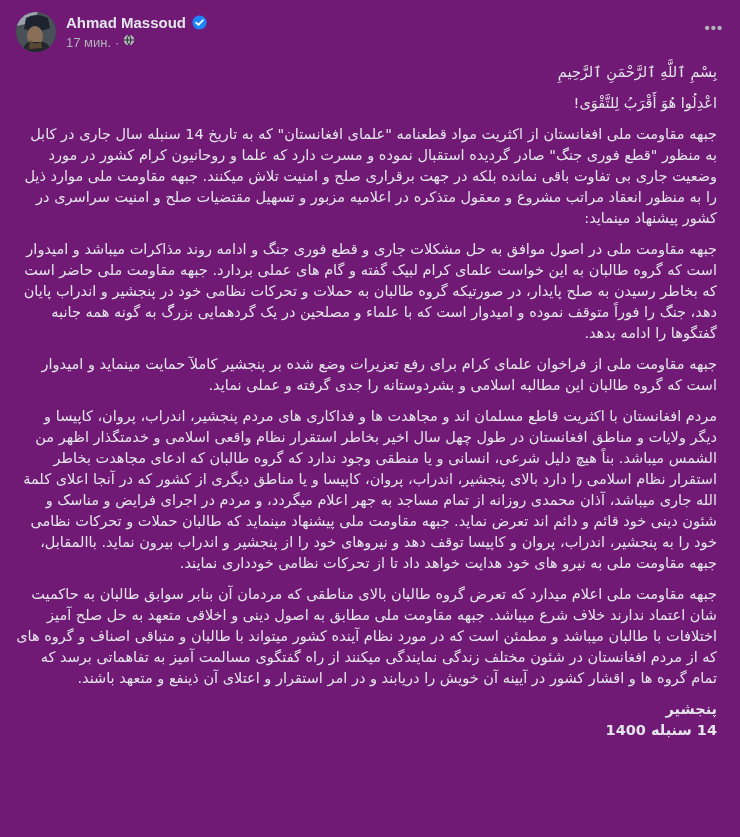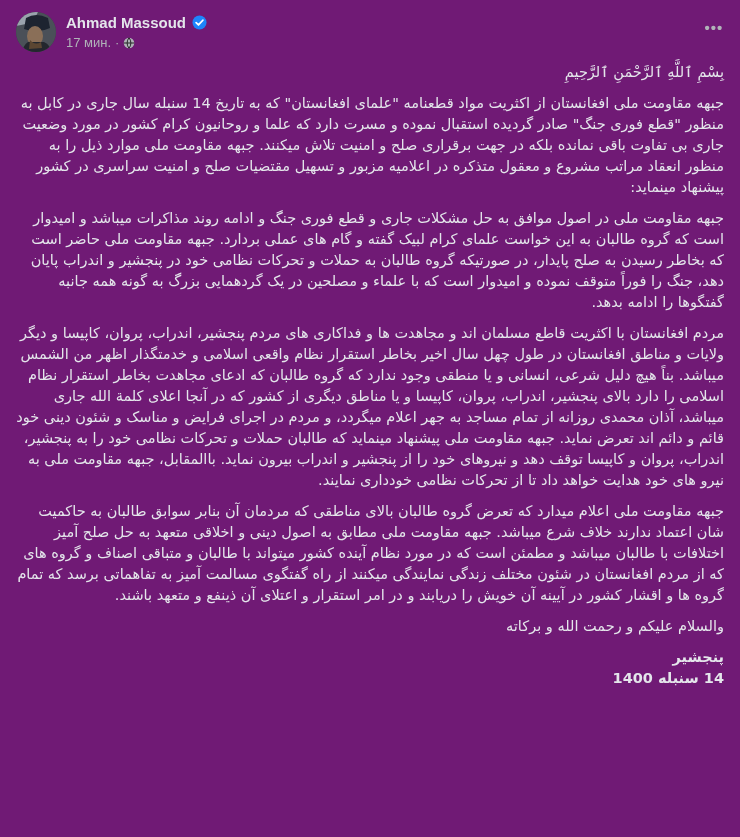--- a/index.html
+++ b/index.html
@@ -50,7 +50,6 @@
   .badge { display: inline-flex; align-items: center; }
   .meta-row {
     display: flex;
-    align-items: center;
     gap: 4px;
     color: #b0b3b8;
     font-size: 13px;

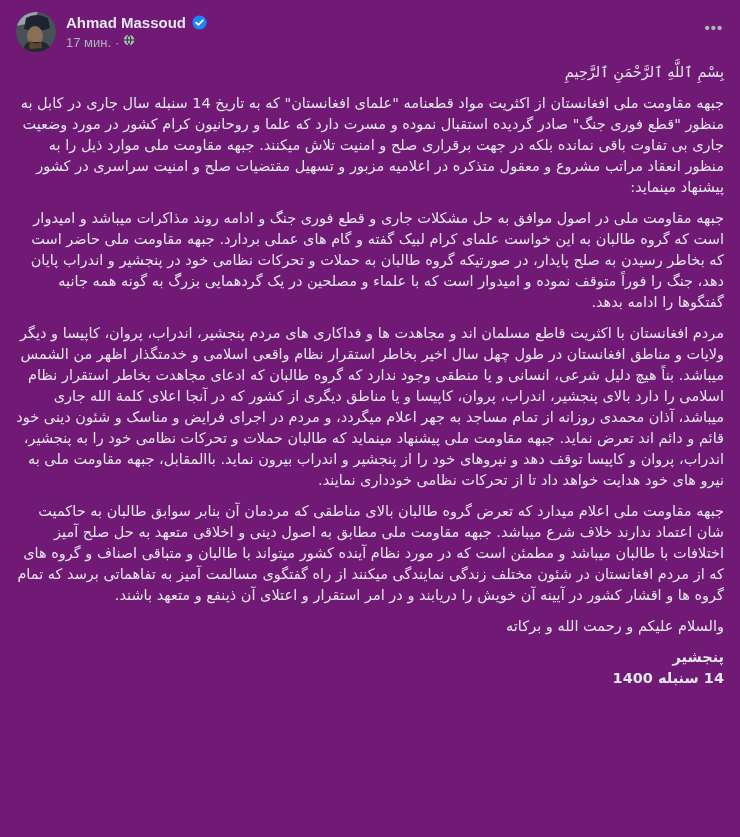--- a/index.html
+++ b/index.html
@@ -79,7 +79,7 @@
   .post-body {
     direction: rtl;
     text-align: right;
-    padding: 4px 16px 14px 16px;
+    padding: 4px 23px 14px 16px;
     color: #e4e6eb;
     font-size: 14.5px;
     line-height: 21px;

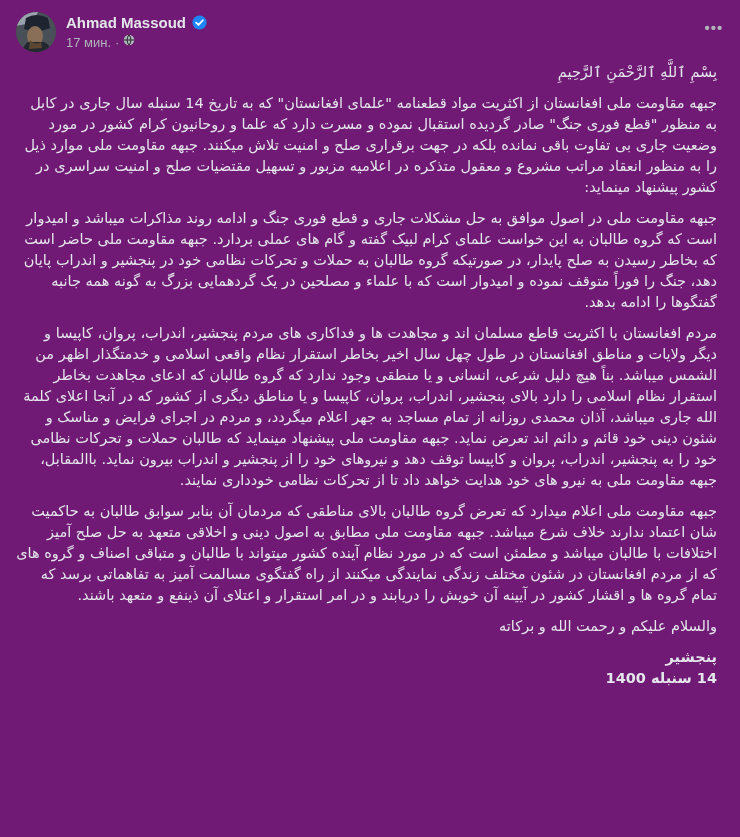--- a/index.html
+++ b/index.html
@@ -141,6 +141,7 @@
 
   <div class="post-body">
     <p>بِسْمِ ٱللَّهِ ٱلرَّحْمَنِ ٱلرَّحِيمِ</p>
+    <p>اعْدِلُوا هُوَ أَقْرَبُ لِلتَّقْوَى!</p>
     <p>جبهه مقاومت ملی افغانستان از اکثریت مواد قطعنامه "علمای افغانستان" که به تاریخ 14 سنبله سال جاری در کابل به منظور "قطع فوری جنگ" صادر گردیده استقبال نموده و مسرت دارد که علما و روحانیون  کرام کشور در مورد وضعیت جاری بی تفاوت باقی نمانده بلکه در جهت برقراری صلح و امنیت تلاش میکنند. جبهه مقاومت ملی موارد ذیل را به منظور انعقاد مراتب مشروع و معقول متذکره در اعلامیه مزبور و تسهیل مقتضیات صلح و امنیت سراسری در کشور پیشنهاد مینماید:</p>
     <p>جبهه مقاومت ملی در اصول موافق به حل مشکلات جاری و قطع فوری جنگ و ادامه روند مذاکرات میباشد و امیدوار است که گروه طالبان به این خواست علمای کرام لبیک گفته و گام های عملی بردارد. جبهه مقاومت ملی حاضر است که بخاطر رسیدن به صلح پایدار، در صورتیکه گروه طالبان به حملات و تحرکات نظامی خود در پنجشیر و اندراب پایان دهد، جنگ را فوراً متوقف نموده و امیدوار است که با علماء و مصلحین در یک گردهمایی بزرگ به گونه همه جانبه گفتگوها را ادامه بدهد.</p>
     <p>مردم افغانستان با اکثریت قاطع مسلمان اند و مجاهدت ها و فداکاری های مردم پنجشیر، اندراب، پروان، کاپیسا و دیگر ولایات و مناطق افغانستان در طول چهل سال اخیر بخاطر استقرار نظام واقعی اسلامی و خدمتگذار اظهر من الشمس میباشد. بناً هیچ دلیل شرعی، انسانی و یا منطقی وجود ندارد که گروه طالبان که ادعای مجاهدت بخاطر استقرار نظام اسلامی را دارد بالای پنجشیر، اندراب، پروان، کاپیسا و یا مناطق دیگری از کشور که در آنجا اعلای کلمة الله جاری میباشد، آذان محمدی روزانه از تمام مساجد به جهر اعلام میگردد، و مردم در اجرای فرایض و مناسک و شئون دینی خود قائم و دائم اند تعرض نماید. جبهه مقاومت ملی پیشنهاد مینماید که طالبان حملات و تحرکات نظامی خود را به پنجشیر، اندراب، پروان و کاپیسا توقف دهد و نیروهای خود را از پنجشیر و اندراب بیرون نماید. باالمقابل، جبهه مقاومت ملی به نیرو های خود هدایت خواهد داد تا از تحرکات نظامی خودداری  نمایند.</p>

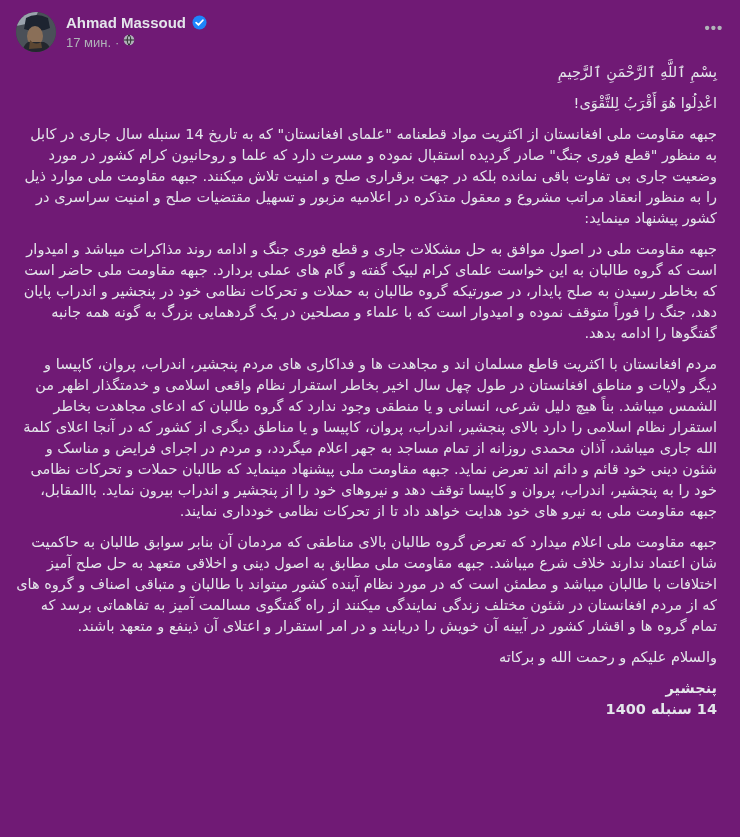--- a/index.html
+++ b/index.html
@@ -144,6 +144,7 @@
     <p>اعْدِلُوا هُوَ أَقْرَبُ لِلتَّقْوَى!</p>
     <p>جبهه مقاومت ملی افغانستان از اکثریت مواد قطعنامه "علمای افغانستان" که به تاریخ 14 سنبله سال جاری در کابل به منظور "قطع فوری جنگ" صادر گردیده استقبال نموده و مسرت دارد که علما و روحانیون  کرام کشور در مورد وضعیت جاری بی تفاوت باقی نمانده بلکه در جهت برقراری صلح و امنیت تلاش میکنند. جبهه مقاومت ملی موارد ذیل را به منظور انعقاد مراتب مشروع و معقول متذکره در اعلامیه مزبور و تسهیل مقتضیات صلح و امنیت سراسری در کشور پیشنهاد مینماید:</p>
     <p>جبهه مقاومت ملی در اصول موافق به حل مشکلات جاری و قطع فوری جنگ و ادامه روند مذاکرات میباشد و امیدوار است که گروه طالبان به این خواست علمای کرام لبیک گفته و گام های عملی بردارد. جبهه مقاومت ملی حاضر است که بخاطر رسیدن به صلح پایدار، در صورتیکه گروه طالبان به حملات و تحرکات نظامی خود در پنجشیر و اندراب پایان دهد، جنگ را فوراً متوقف نموده و امیدوار است که با علماء و مصلحین در یک گردهمایی بزرگ به گونه همه جانبه گفتگوها را ادامه بدهد.</p>
+    <p>جبهه مقاومت ملی از فراخوان علمای کرام برای رفع تعزیرات وضع شده بر پنجشیر کاملآ حمایت مینماید و امیدوار است که گروه طالبان این مطالبه اسلامی و بشردوستانه را جدی گرفته و عملی نماید.</p>
     <p>مردم افغانستان با اکثریت قاطع مسلمان اند و مجاهدت ها و فداکاری های مردم پنجشیر، اندراب، پروان، کاپیسا و دیگر ولایات و مناطق افغانستان در طول چهل سال اخیر بخاطر استقرار نظام واقعی اسلامی و خدمتگذار اظهر من الشمس میباشد. بناً هیچ دلیل شرعی، انسانی و یا منطقی وجود ندارد که گروه طالبان که ادعای مجاهدت بخاطر استقرار نظام اسلامی را دارد بالای پنجشیر، اندراب، پروان، کاپیسا و یا مناطق دیگری از کشور که در آنجا اعلای کلمة الله جاری میباشد، آذان محمدی روزانه از تمام مساجد به جهر اعلام میگردد، و مردم در اجرای فرایض و مناسک و شئون دینی خود قائم و دائم اند تعرض نماید. جبهه مقاومت ملی پیشنهاد مینماید که طالبان حملات و تحرکات نظامی خود را به پنجشیر، اندراب، پروان و کاپیسا توقف دهد و نیروهای خود را از پنجشیر و اندراب بیرون نماید. باالمقابل، جبهه مقاومت ملی به نیرو های خود هدایت خواهد داد تا از تحرکات نظامی خودداری  نمایند.</p>
     <p>جبهه مقاومت ملی اعلام میدارد که تعرض گروه طالبان بالای مناطقی که مردمان آن بنابر سوابق طالبان به حاکمیت شان اعتماد ندارند خلاف شرع میباشد. جبهه مقاومت ملی مطابق به اصول دینی و اخلاقی متعهد به حل صلح آمیز اختلافات با طالبان میباشد و مطمئن است که در مورد نظام آینده کشور میتواند با طالبان و متباقی اصناف و گروه های که از مردم افغانستان در شئون مختلف زندگی نمایندگی میکنند از راه گفتگوی مسالمت آمیز به تفاهماتی برسد که تمام گروه ها و اقشار کشور در آیینه آن خویش را دریابند و در امر استقرار و اعتلای آن ذینفع و متعهد باشند.</p>
     <p>والسلام علیکم و رحمت الله و برکاته</p>

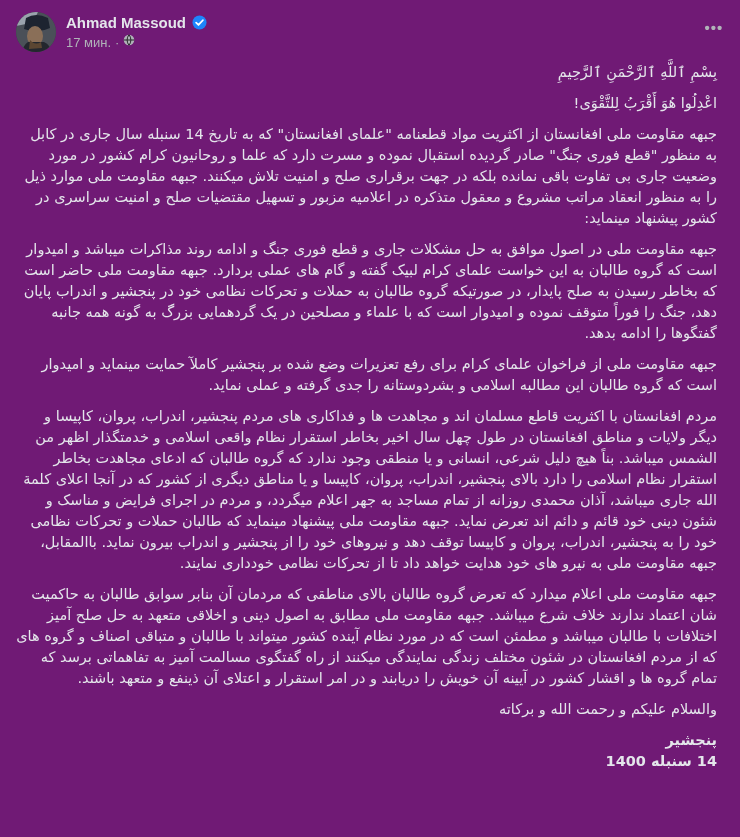--- a/index.html
+++ b/index.html
@@ -147,7 +147,6 @@
     <p>جبهه مقاومت ملی از فراخوان علمای کرام برای رفع تعزیرات وضع شده بر پنجشیر کاملآ حمایت مینماید و امیدوار است که گروه طالبان این مطالبه اسلامی و بشردوستانه را جدی گرفته و عملی نماید.</p>
     <p>مردم افغانستان با اکثریت قاطع مسلمان اند و مجاهدت ها و فداکاری های مردم پنجشیر، اندراب، پروان، کاپیسا و دیگر ولایات و مناطق افغانستان در طول چهل سال اخیر بخاطر استقرار نظام واقعی اسلامی و خدمتگذار اظهر من الشمس میباشد. بناً هیچ دلیل شرعی، انسانی و یا منطقی وجود ندارد که گروه طالبان که ادعای مجاهدت بخاطر استقرار نظام اسلامی را دارد بالای پنجشیر، اندراب، پروان، کاپیسا و یا مناطق دیگری از کشور که در آنجا اعلای کلمة الله جاری میباشد، آذان محمدی روزانه از تمام مساجد به جهر اعلام میگردد، و مردم در اجرای فرایض و مناسک و شئون دینی خود قائم و دائم اند تعرض نماید. جبهه مقاومت ملی پیشنهاد مینماید که طالبان حملات و تحرکات نظامی خود را به پنجشیر، اندراب، پروان و کاپیسا توقف دهد و نیروهای خود را از پنجشیر و اندراب بیرون نماید. باالمقابل، جبهه مقاومت ملی به نیرو های خود هدایت خواهد داد تا از تحرکات نظامی خودداری  نمایند.</p>
     <p>جبهه مقاومت ملی اعلام میدارد که تعرض گروه طالبان بالای مناطقی که مردمان آن بنابر سوابق طالبان به حاکمیت شان اعتماد ندارند خلاف شرع میباشد. جبهه مقاومت ملی مطابق به اصول دینی و اخلاقی متعهد به حل صلح آمیز اختلافات با طالبان میباشد و مطمئن است که در مورد نظام آینده کشور میتواند با طالبان و متباقی اصناف و گروه های که از مردم افغانستان در شئون مختلف زندگی نمایندگی میکنند از راه گفتگوی مسالمت آمیز به تفاهماتی برسد که تمام گروه ها و اقشار کشور در آیینه آن خویش را دریابند و در امر استقرار و اعتلای آن ذینفع و متعهد باشند.</p>
-    <p>والسلام علیکم و رحمت الله و برکاته</p>
     <p class="tight">پنجشیر
 14 سنبله 1400</p>
   </div>

